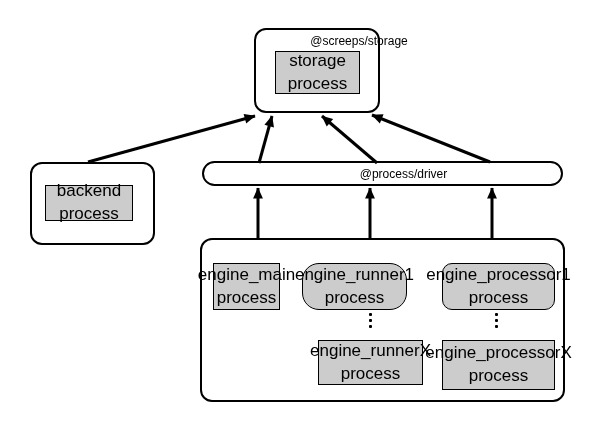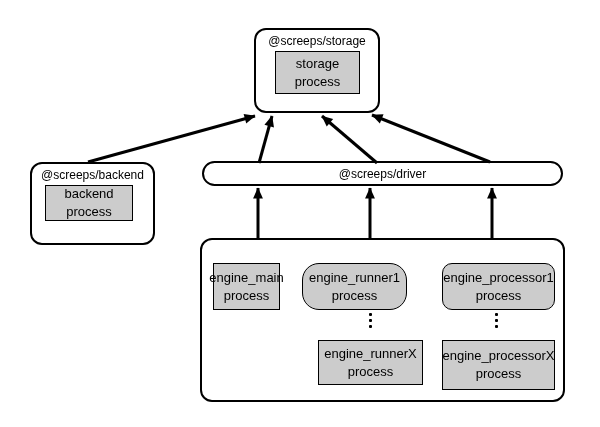--- a/index.html
+++ b/index.html
@@ -29,6 +29,7 @@
     font-size: 12px;
     margin-top: 4px;
     letter-spacing: 0;
+    padding-left: 42px;
   }
   .pill {
     border-radius: 13px;

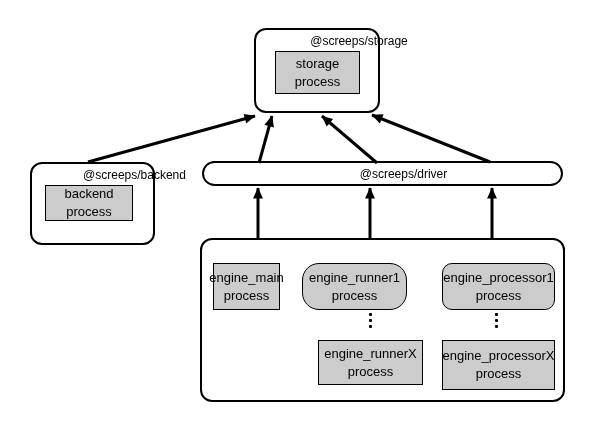--- a/index.html
+++ b/index.html
@@ -47,7 +47,7 @@
     align-items: center;
     justify-content: center;
     text-align: center;
-    font-size: 13px;
+    font-size: 17px;
     line-height: 1.35;
     white-space: pre-line;
   }

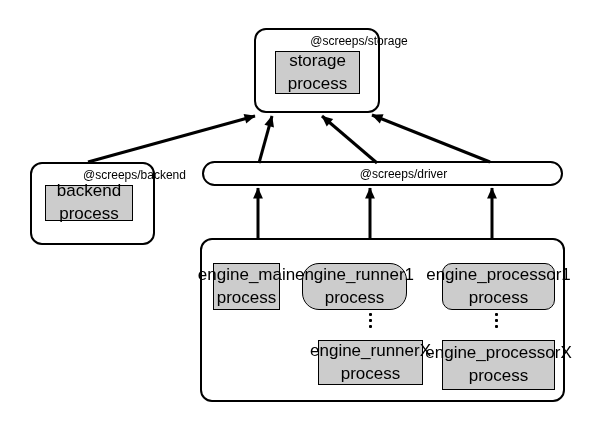--- a/index.html
+++ b/index.html
@@ -90,7 +90,6 @@
   </div>
 
   <div class="node" style="left:30px; top:162px; width:125px; height:83px;">
-    <div class="node-label">@screeps/backend</div>
     <div class="process" style="left:13px; top:21px; width:88px; height:36px;">backend
 process</div>
   </div>

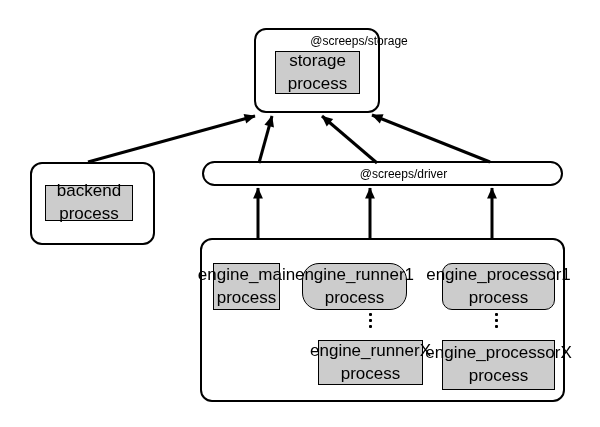--- a/index.html
+++ b/index.html
@@ -95,7 +95,7 @@
   </div>
 
   <div class="node pill" style="left:202px; top:161px; width:361px; height:25px;">
-    <div class="node-label">@screeps/driver</div>
+    <div class="node-label">@process/driver</div>
   </div>
 
   <div class="node" style="left:200px; top:238px; width:365px; height:164px;">

